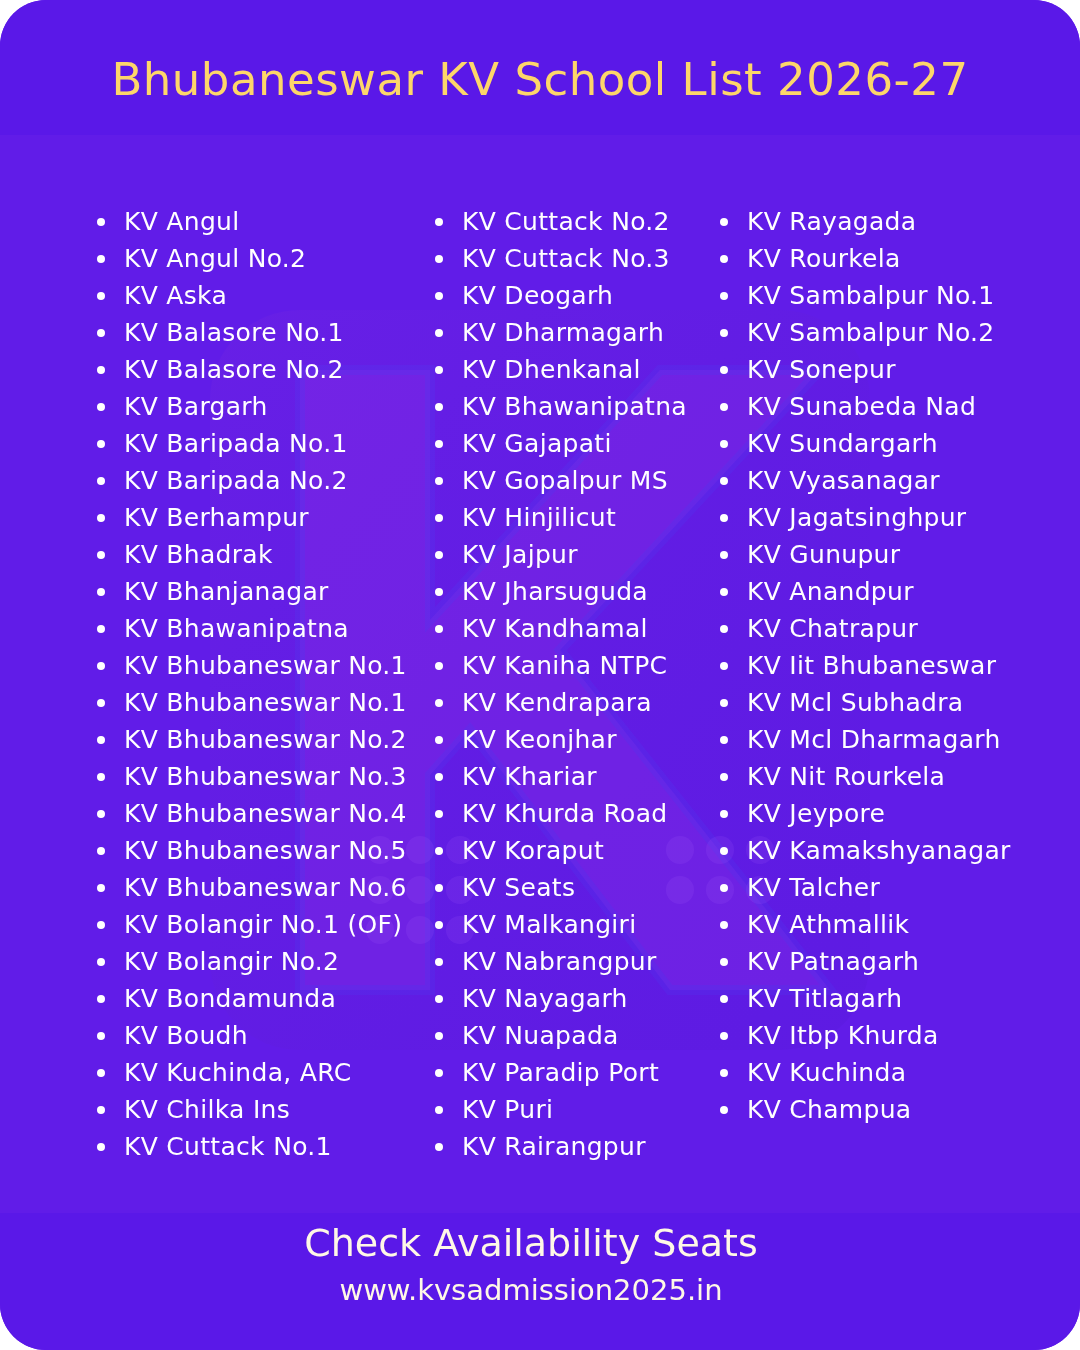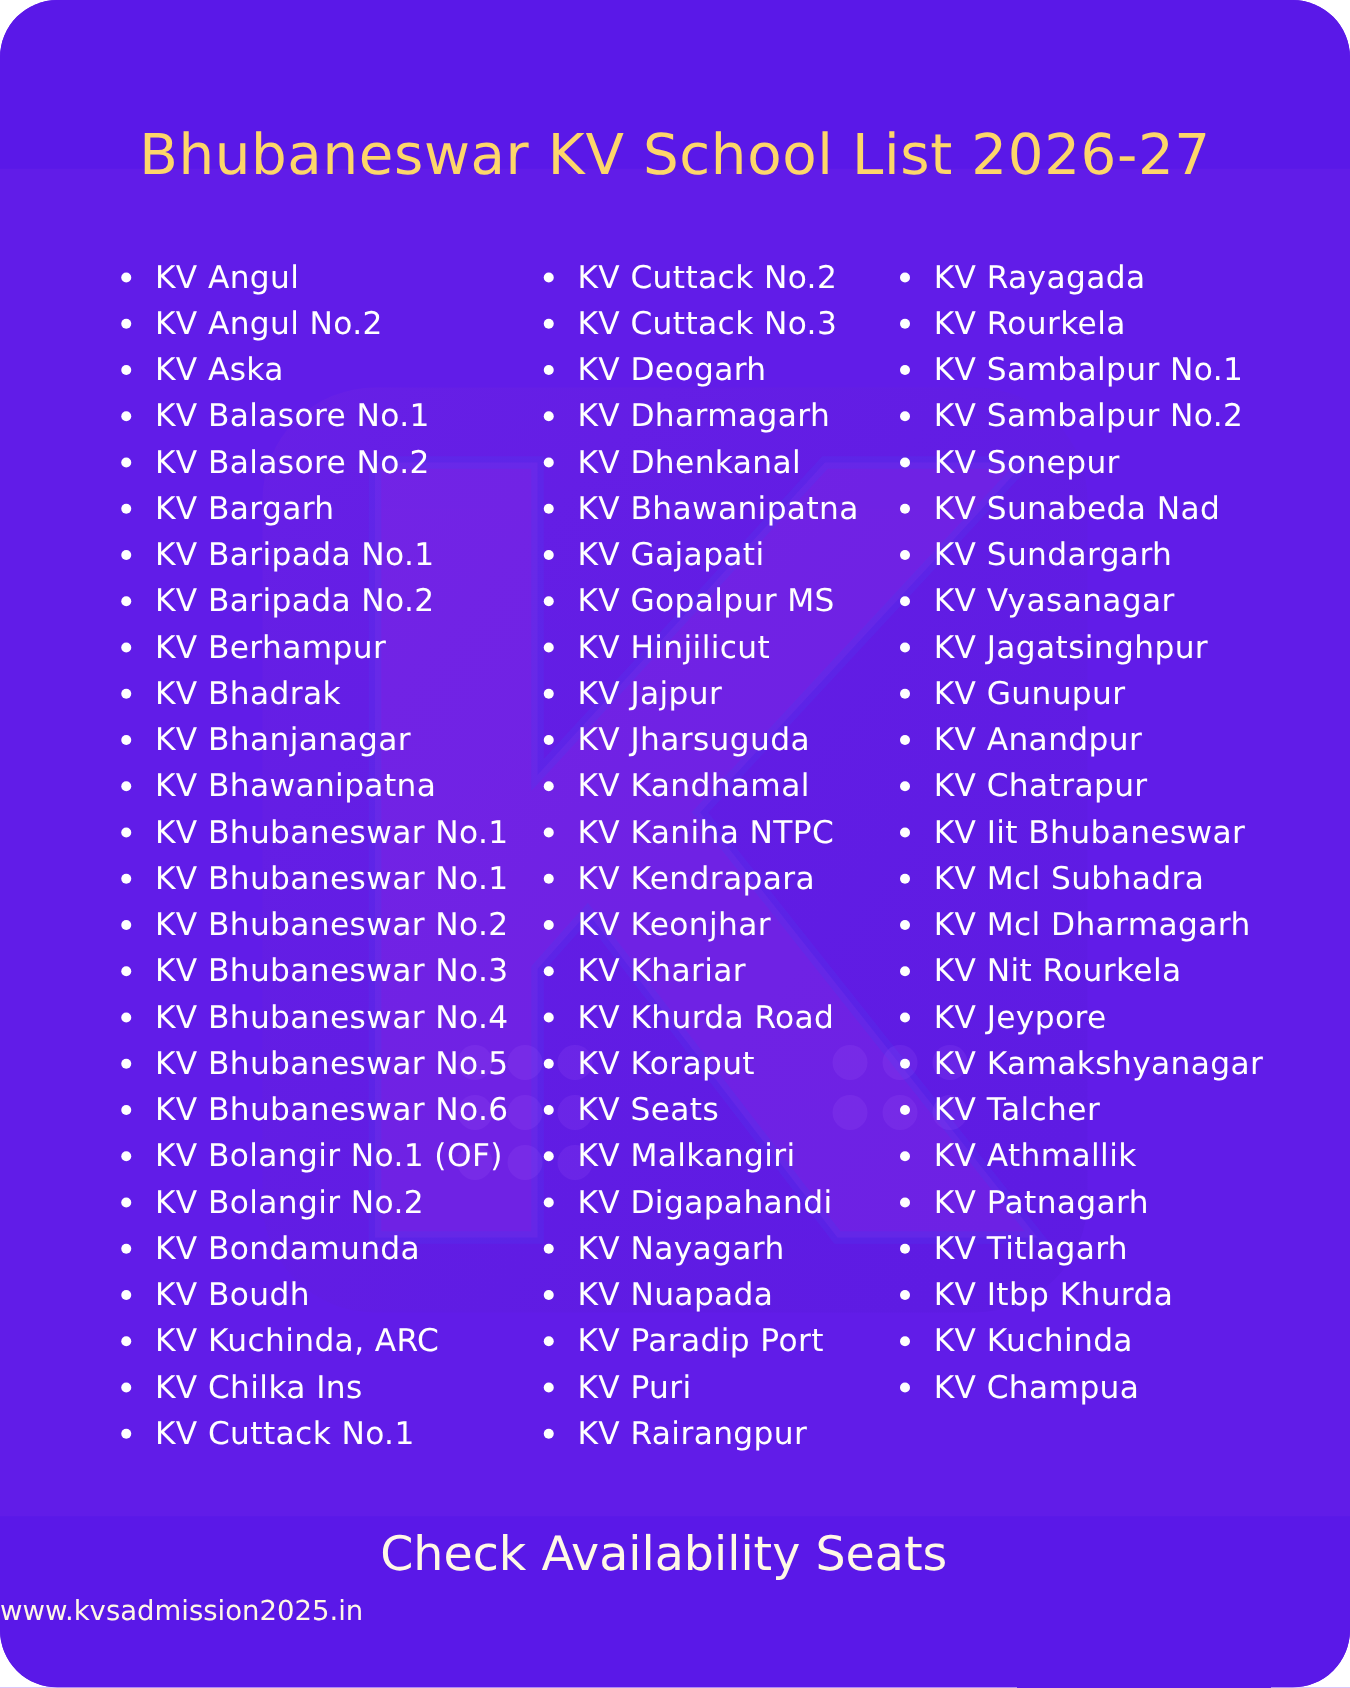--- a/index.html
+++ b/index.html
@@ -54,7 +54,6 @@
       font-weight: 500;
       letter-spacing: 0.5px;
       line-height: 56px;
-      margin-top: 44px;
     }
     .subtitle {
       position: absolute;

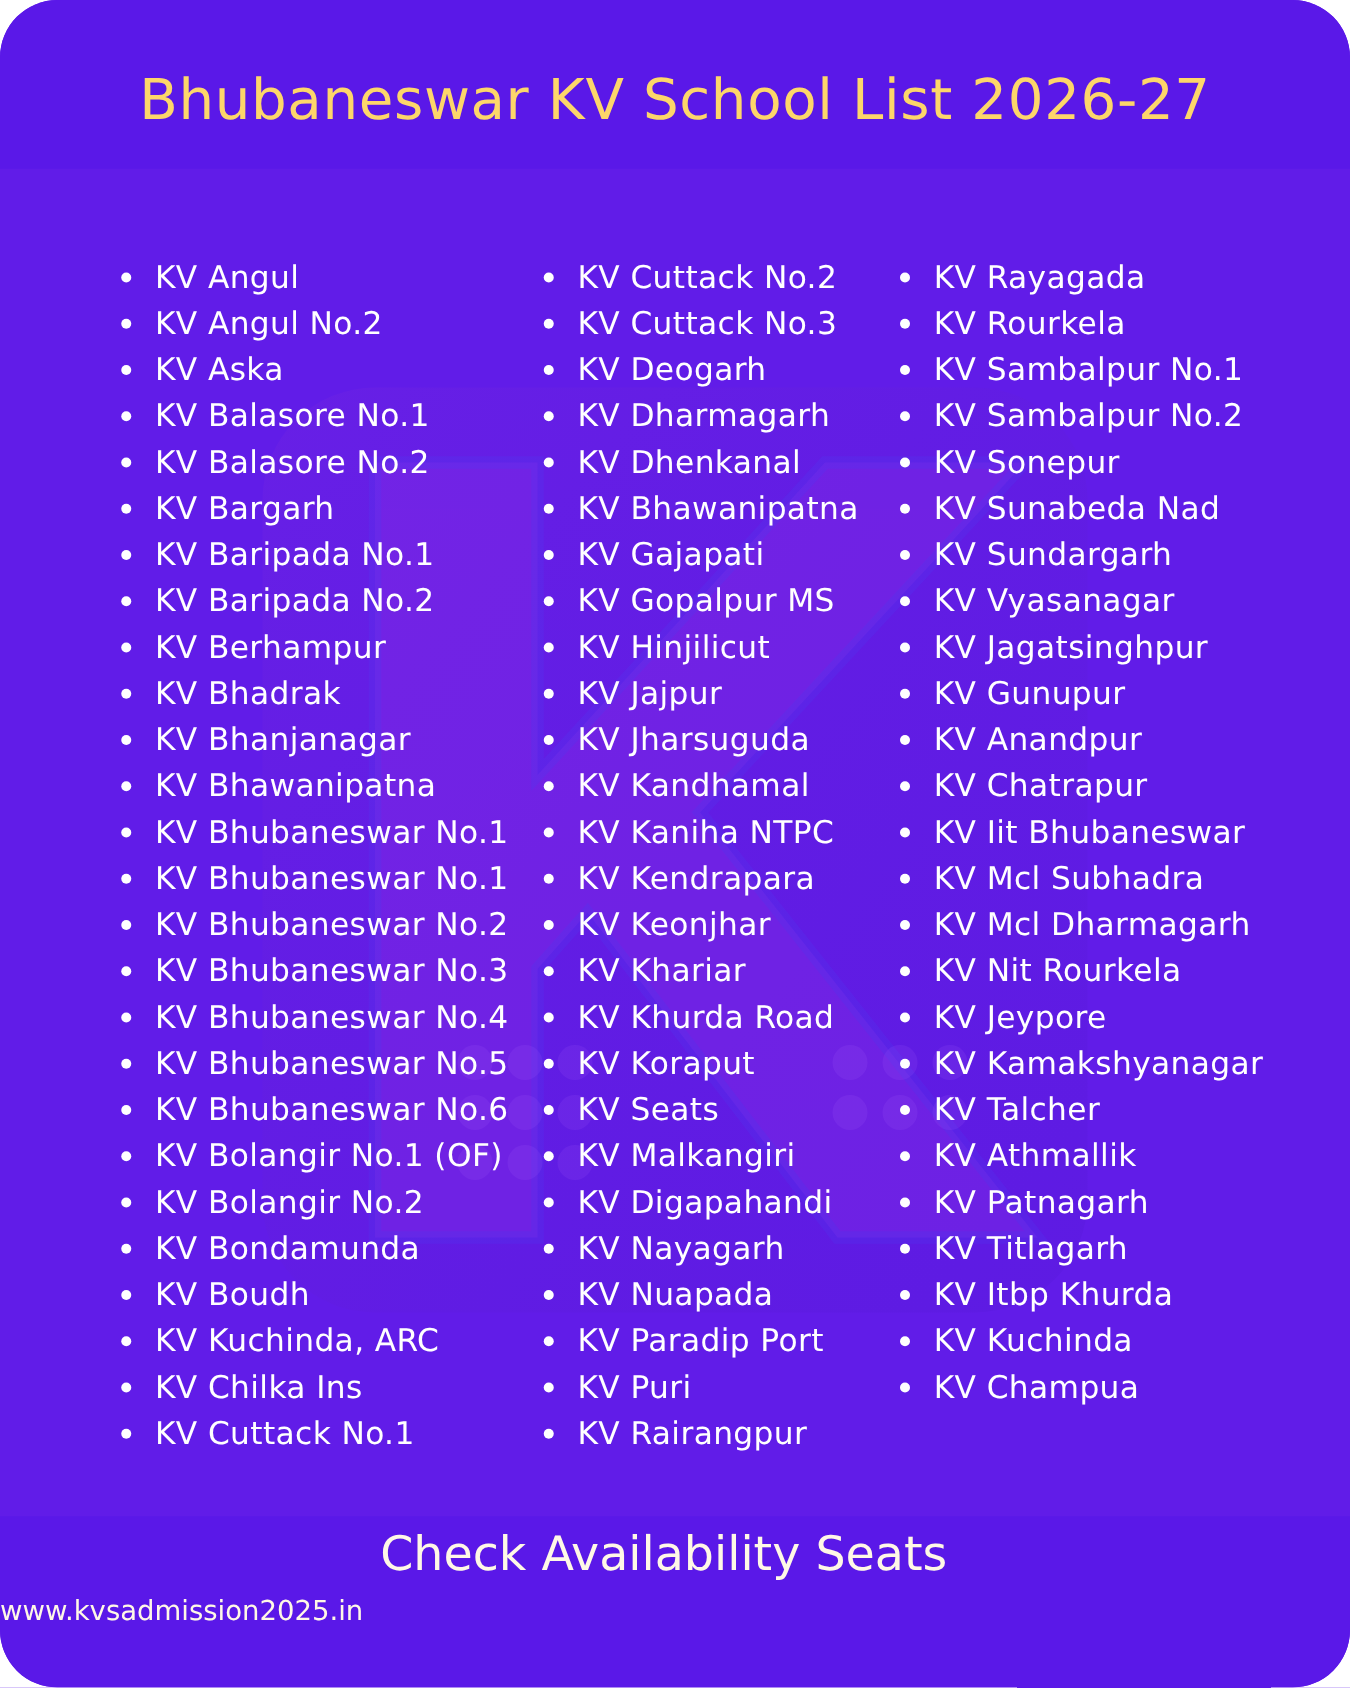--- a/index.html
+++ b/index.html
@@ -346,7 +346,7 @@
       </li>
     <li>
         <span class="bullet"></span>
-        <span class="label">KV Digapahandi</span>
+        <span class="label">KV Nabrangpur</span>
       </li>
     <li>
         <span class="bullet"></span>

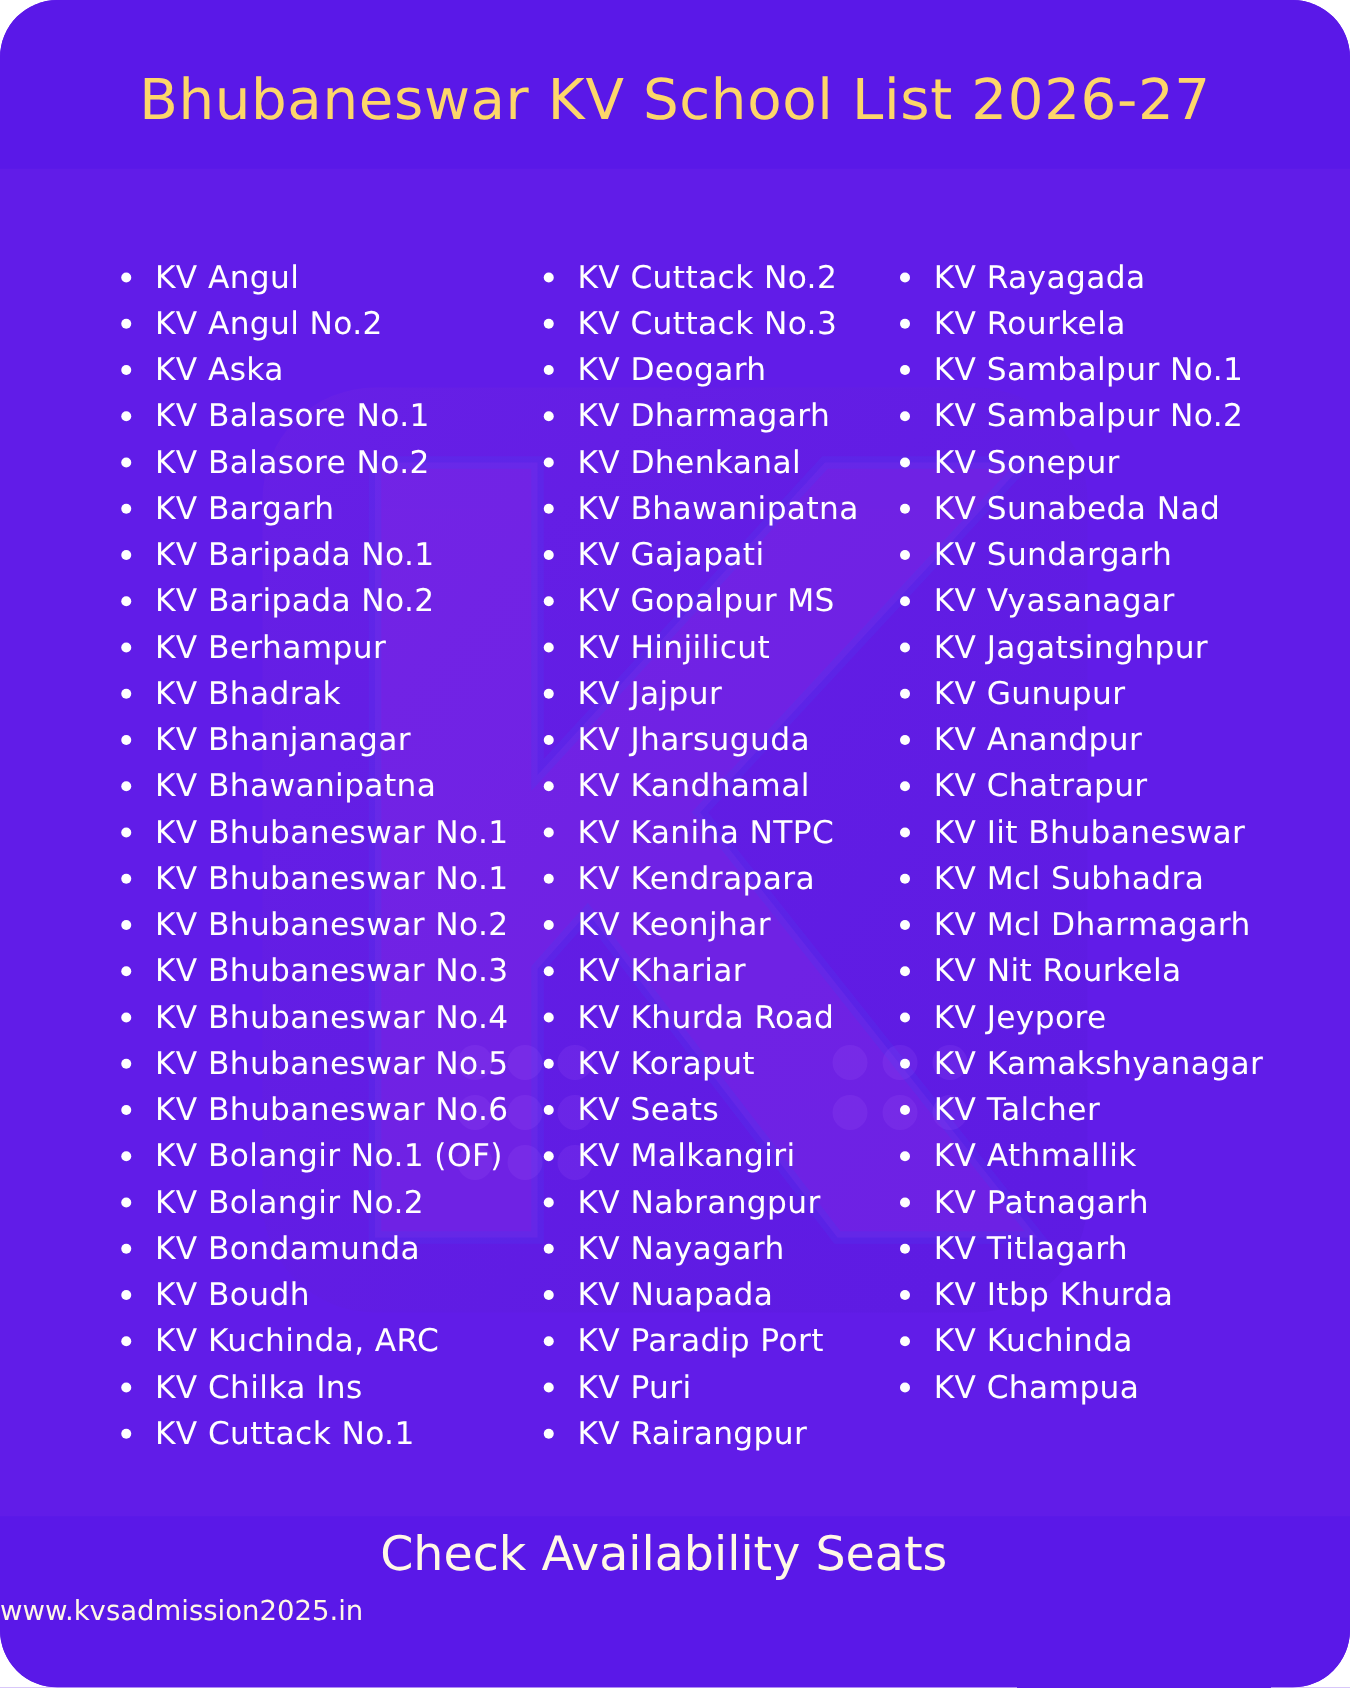--- a/index.html
+++ b/index.html
@@ -113,9 +113,9 @@
       position: absolute;
       left: 0; top: 1270px;
       width: 1062px;
-      text-align: left;
+      text-align: center;
       color: #fff8e6;
-      font-size: 22px;
+      font-size: 29px;
       line-height: 40px;
     }
   </style>

